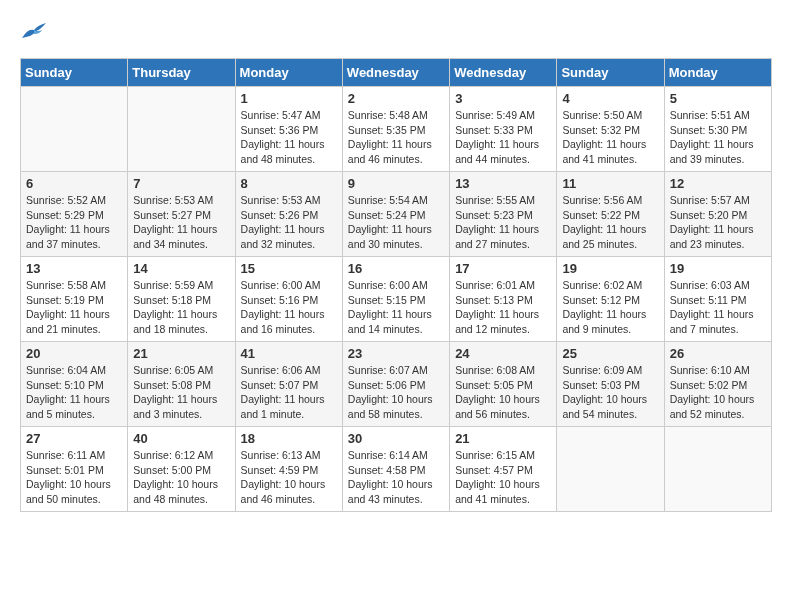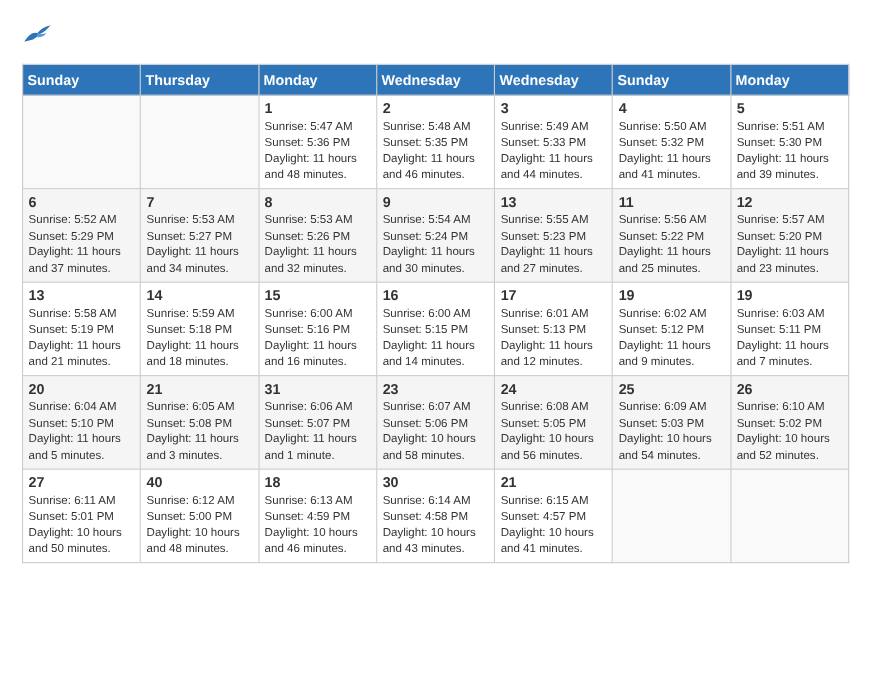--- a/index.html
+++ b/index.html
@@ -207,7 +207,7 @@
           <div class="day-detail">Sunrise: 6:05 AM<br>Sunset: 5:08 PM<br>Daylight: 11 hours and 3 minutes.</div>
         </td>
         <td>
-          <span class="day-num">31</span>
+          <span class="day-num">41</span>
           <div class="day-detail">Sunrise: 6:06 AM<br>Sunset: 5:07 PM<br>Daylight: 11 hours and 1 minute.</div>
         </td>
         <td>

